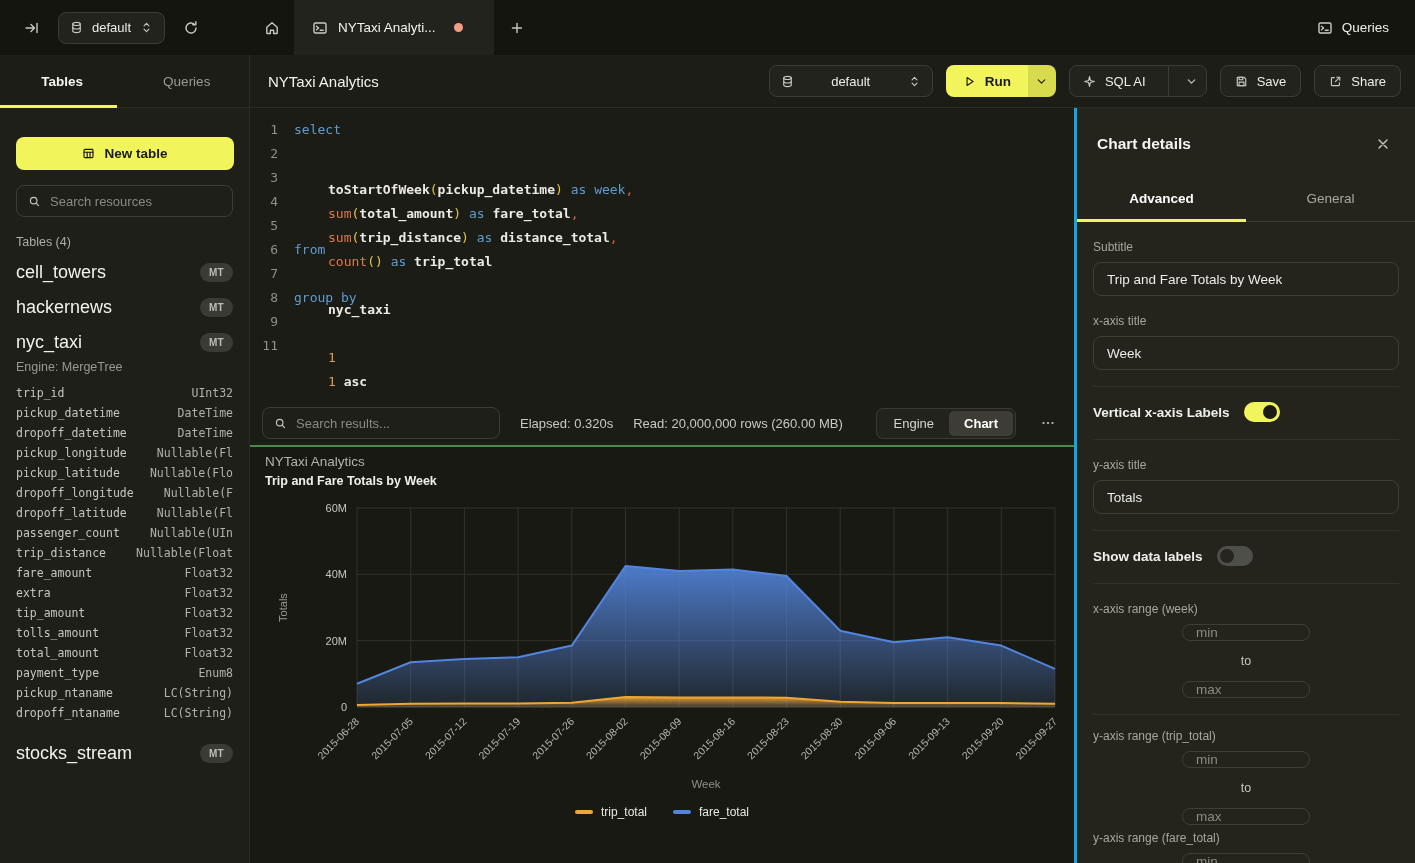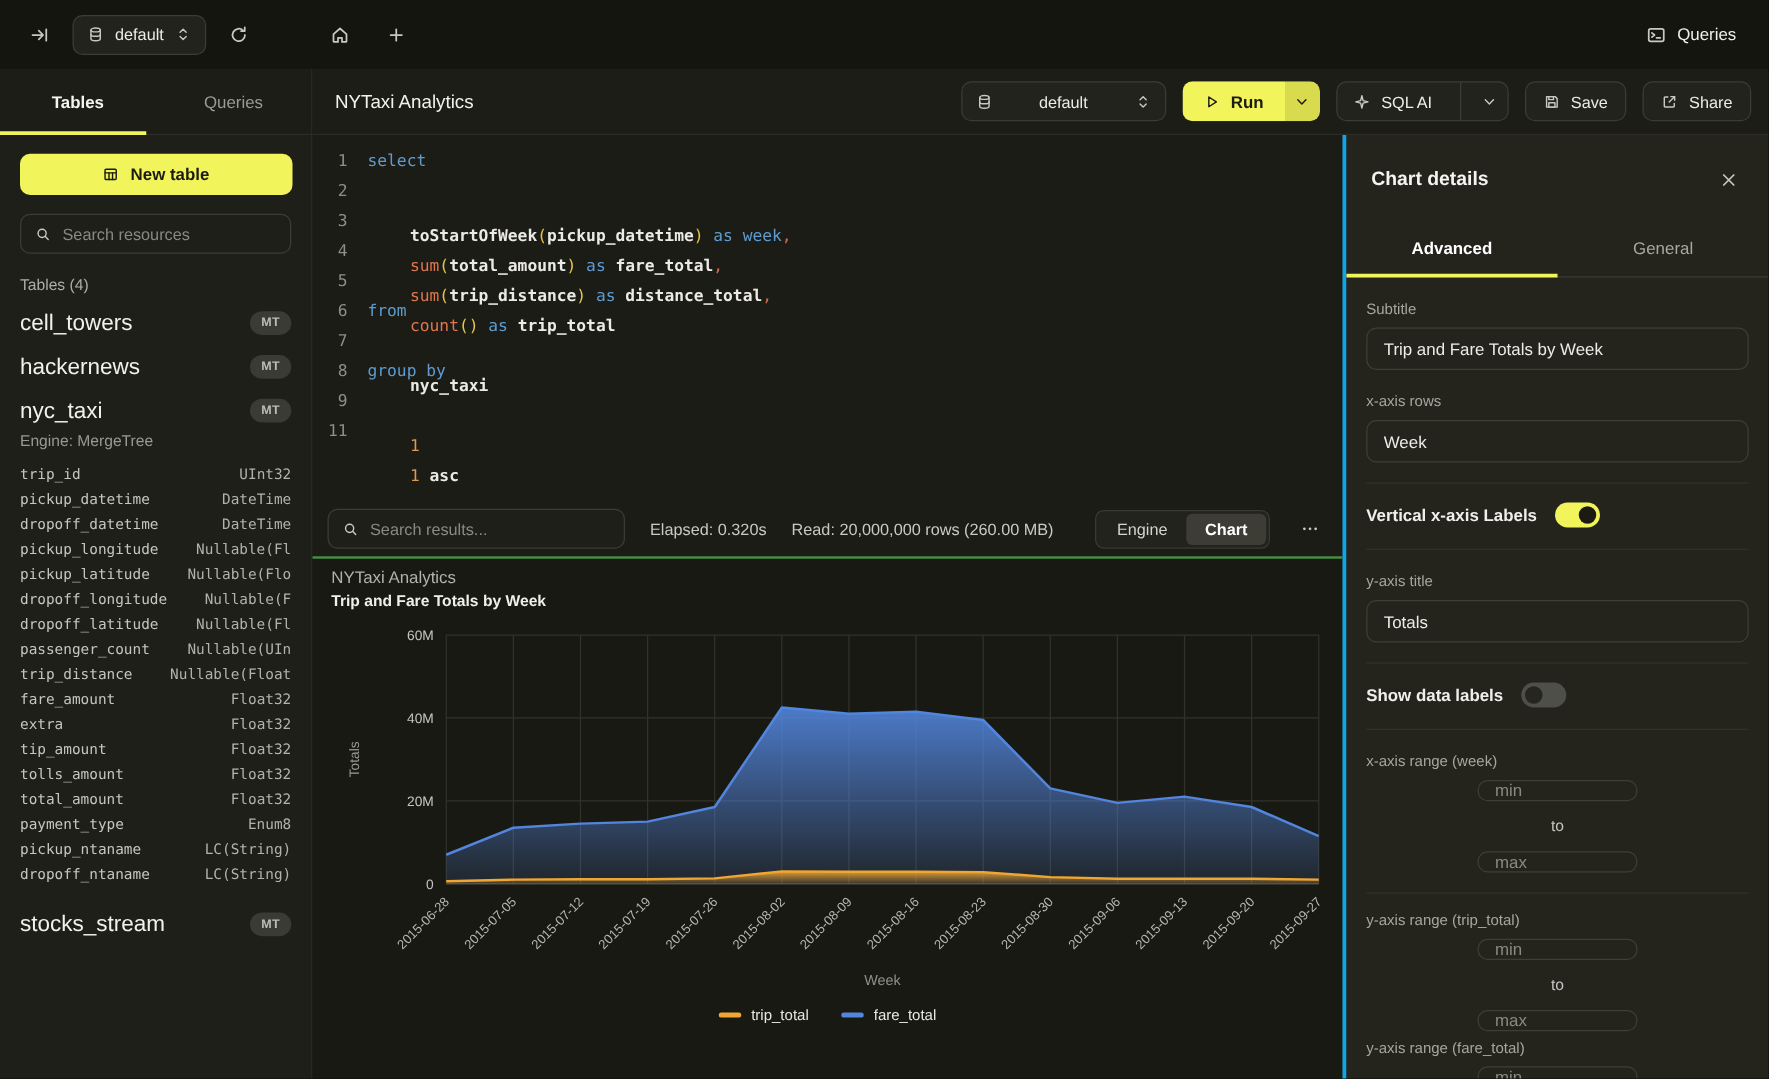--- a/index.html
+++ b/index.html
@@ -155,6 +155,15 @@
             <path d="M2.8 7.3L8 2.8l5.2 4.5V13a.5.5 0 0 1-.5.5H9.6v-3.2H6.4v3.2H3.3a.5.5 0 0 1-.5-.5z"></path>
           </svg>
       </button>
+      <div class="tab">
+        <svg class="icon" viewBox="0 0 16 16">
+            <rect x="2" y="3" width="12" height="10" rx="1.5"></rect>
+            <path d="M4.5 6.3L6.6 8l-2.1 1.7"></path>
+            <line x1="8.2" y1="10.2" x2="11.2" y2="10.2"></line>
+          </svg>
+        <span class="t-label">NYTaxi Analyti...</span>
+        <span class="dot"></span>
+      </div>
       <button class="newtab">
         <svg class="icon" viewBox="0 0 16 16">
             <line x1="8" y1="3.5" x2="8" y2="12.5"></line>

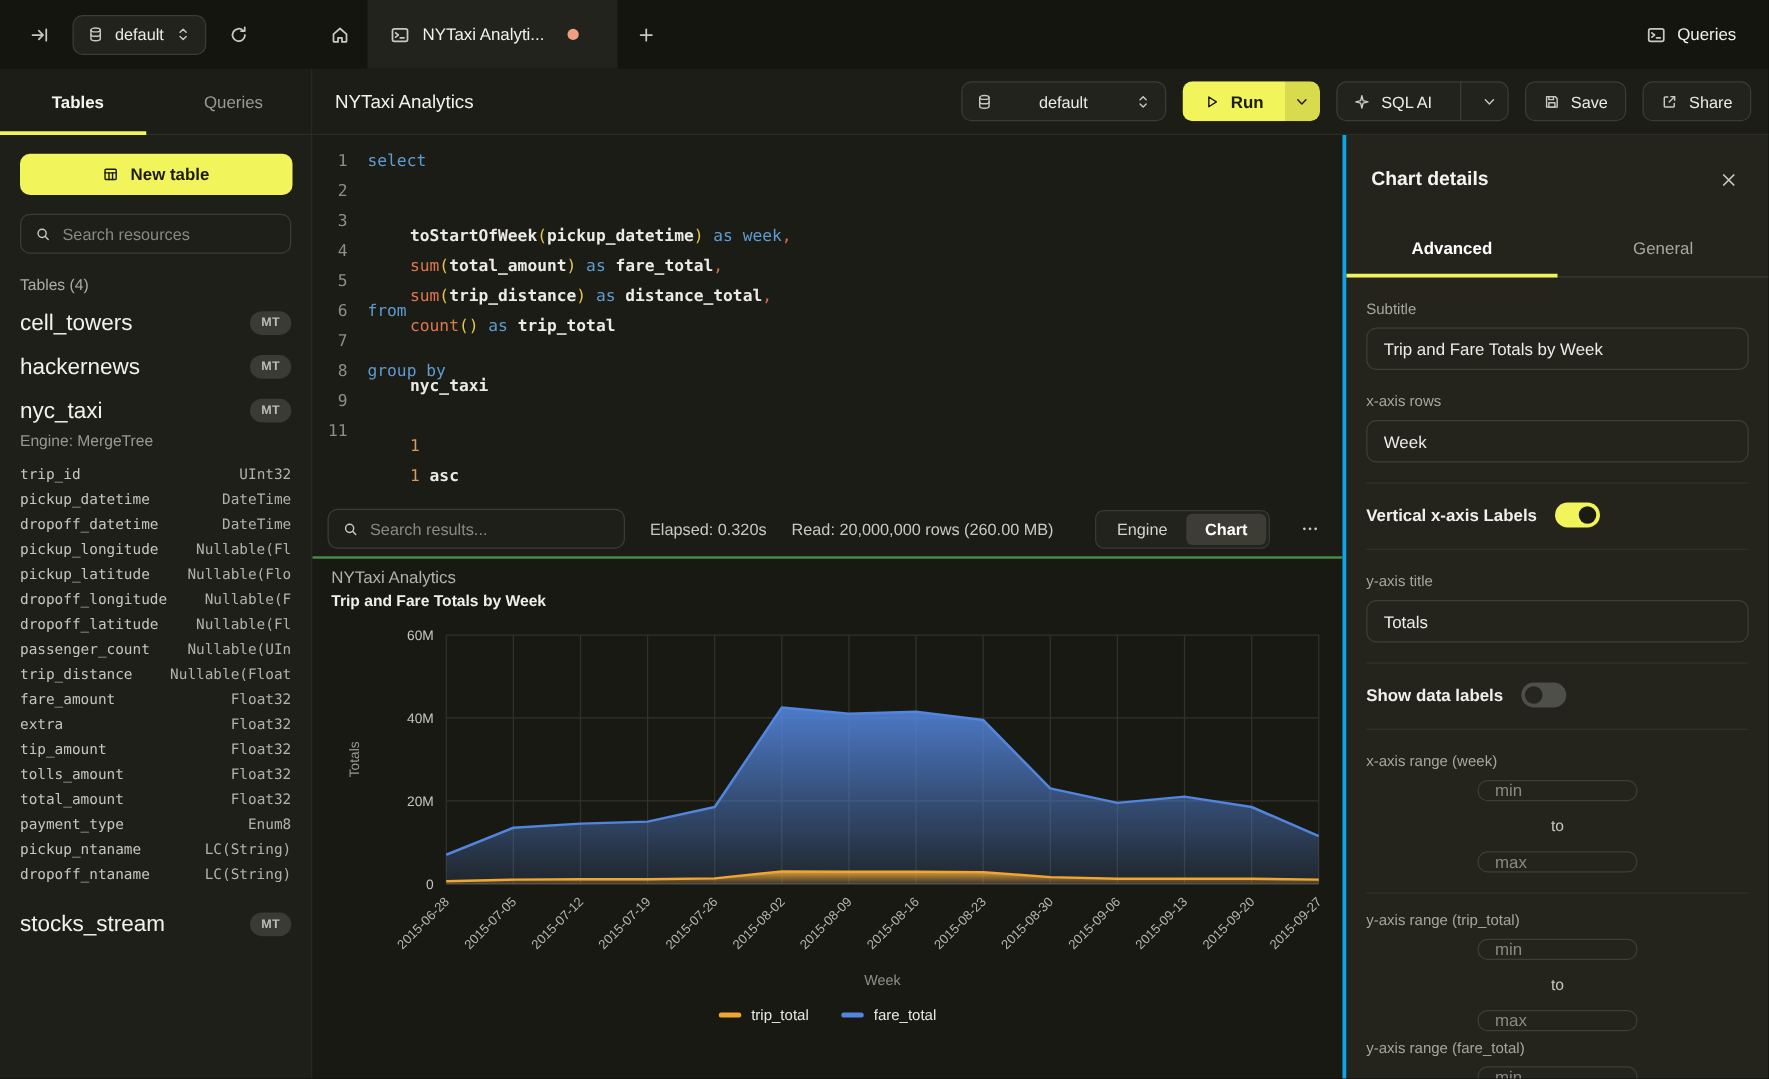--- a/index.html
+++ b/index.html
@@ -45,7 +45,7 @@
 
   
   .sidebar { position:absolute; left:0; top:108px; width:250px; height:755px; background:#1f1f19; border-right:1px solid #2c2c26; overflow:hidden; }
-  .newtable-btn { display:flex; align-items:center; justify-content:center; gap:9px; margin:15px 16px 0; width:218px; height:33px; background:#f2f45c; border:none; border-radius:8px; color:#1b1b12; font-size:13.5px; font-weight:600; cursor:pointer; font-family:inherit; }
+  .newtable-btn { display:flex; align-items:center; justify-content:center; gap:9px; margin:29px 16px 0; width:218px; height:33px; background:#f2f45c; border:none; border-radius:8px; color:#1b1b12; font-size:13.5px; font-weight:600; cursor:pointer; font-family:inherit; }
   .search-box { display:flex; align-items:center; gap:9px; margin:15px 16px 0; height:32px; padding:0 11px; border:1px solid #3c3c36; border-radius:8px; background:#1f1f19; }
   .search-box input { flex:1; background:none; border:none; outline:none; color:#ecece8; font-size:13px; font-family:inherit; }
   .search-box input::placeholder { color:#8a8a82; }

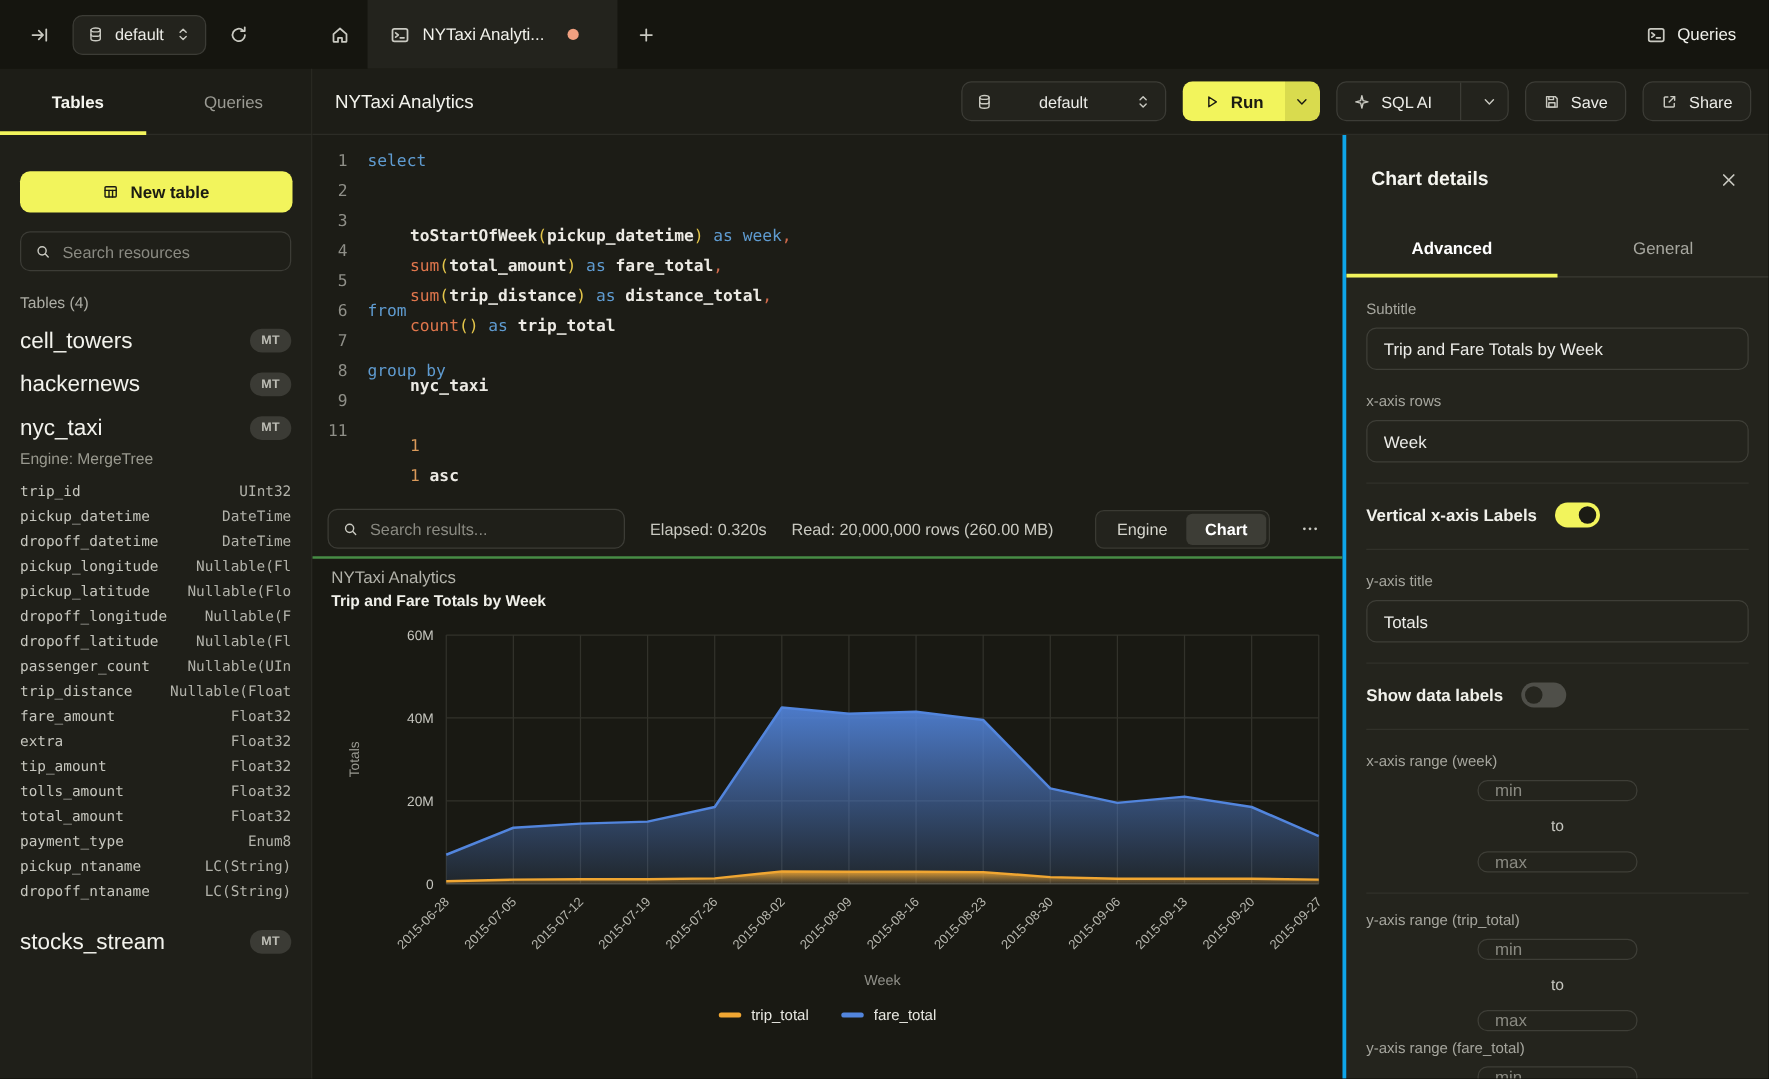--- a/index.html
+++ b/index.html
@@ -516,7 +516,7 @@
       <div class="f-label">Subtitle</div>
       <input class="f-input" value="Trip and Fare Totals by Week" style="">
 
-      <div class="f-label">x-axis rows</div>
+      <div class="f-label">x-axis title</div>
       <input class="f-input" value="Week" style="">
 
       <div class="divider"></div>

